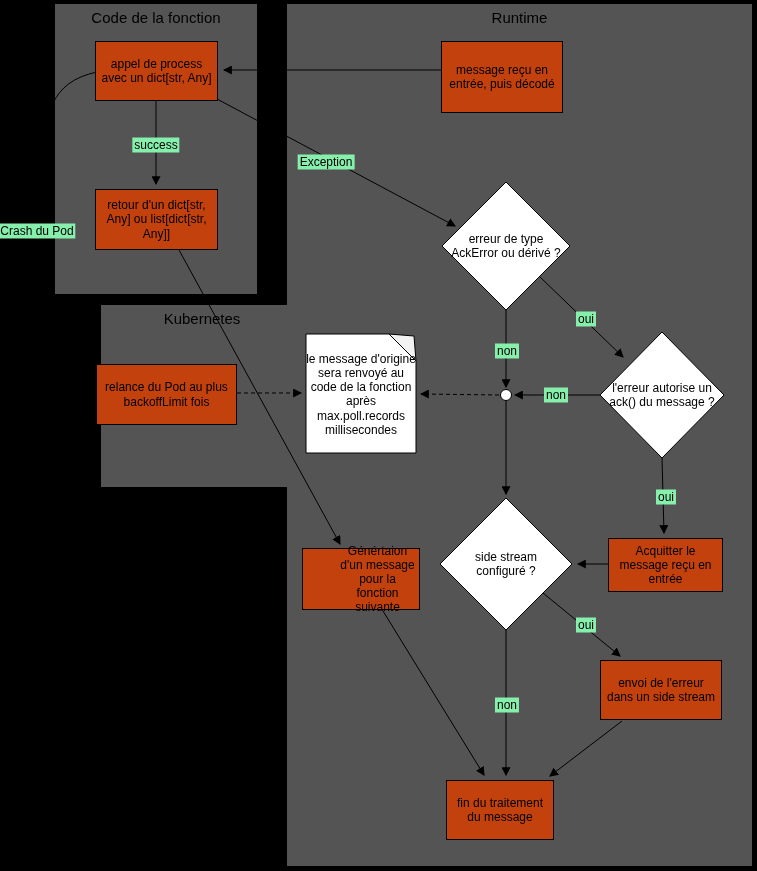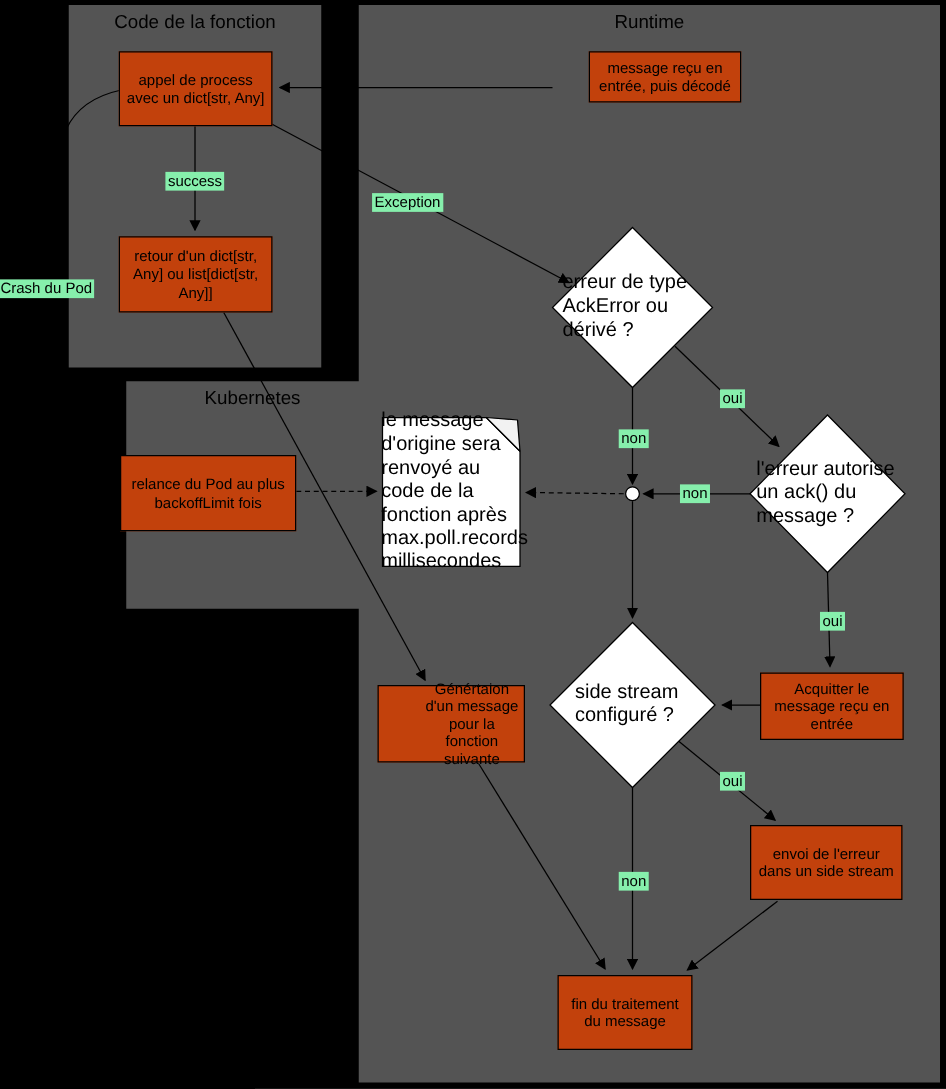--- a/index.html
+++ b/index.html
@@ -113,7 +113,7 @@
 
 <div class="box" style="left:95px;top:189px;width:123px;height:61px;padding:2px 8px;">retour d'un dict[str, Any] ou list[dict[str, Any]]</div>
 
-<div class="box" style="left:441px;top:41px;width:122px;height:41px;margin-left:30px;">message reçu en entrée, puis décodé</div>
+<div class="box" style="left:441px;top:41px;width:122px;height:72px;">message reçu en entrée, puis décodé</div>
 
 <div class="box" style="left:96px;top:364px;width:141px;height:61px;">relance du Pod au plus backoffLimit fois</div>
 

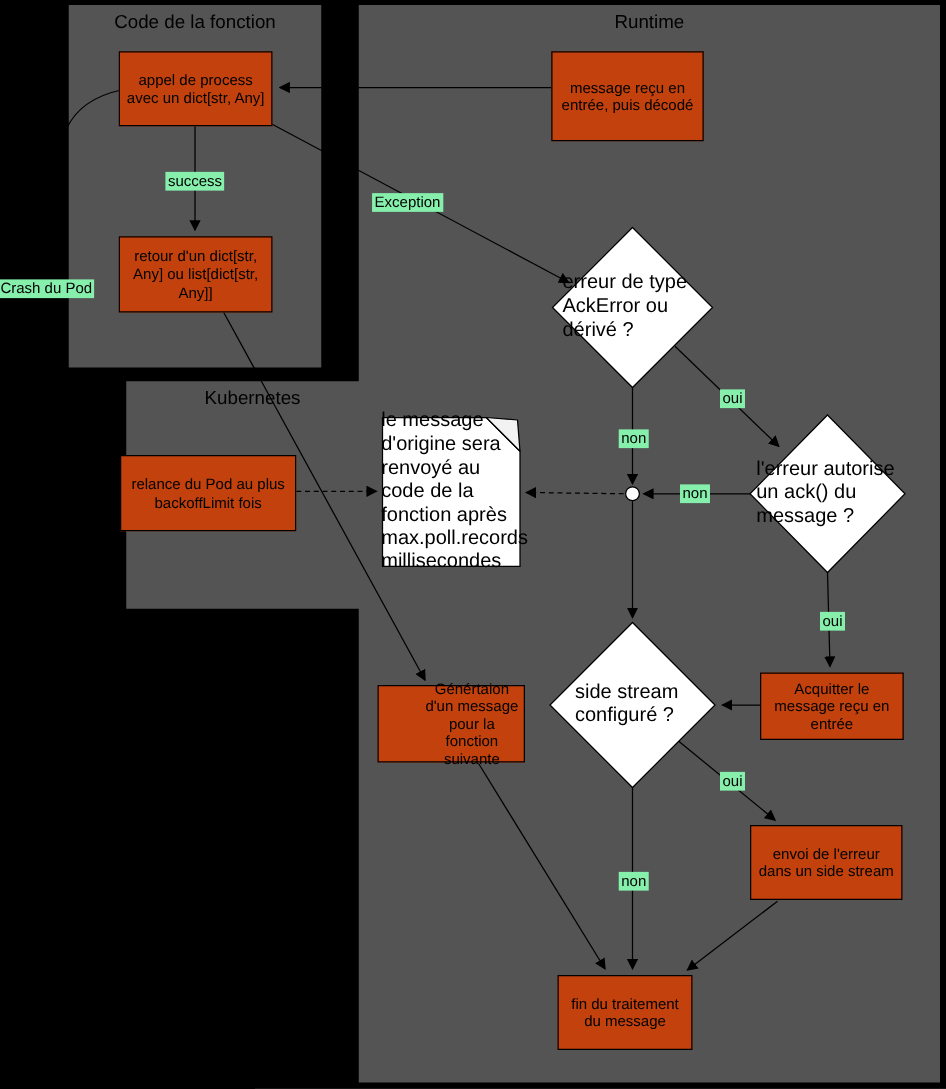--- a/index.html
+++ b/index.html
@@ -43,8 +43,8 @@
   .shape-label{
     position:absolute;
     transform:translate(-50%,-50%);
-    text-align:left;
-    font-size:16px;
+    text-align:center;
+    font-size:12px;
     line-height:1.18;
     z-index:4;
   }

